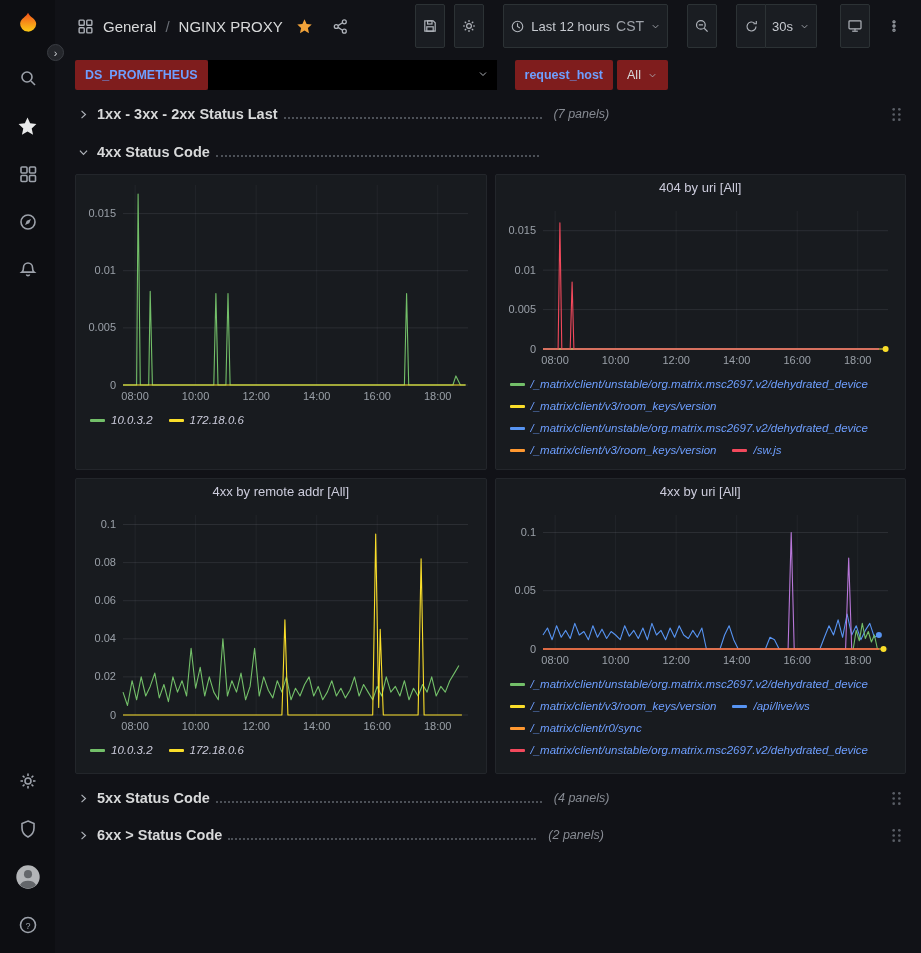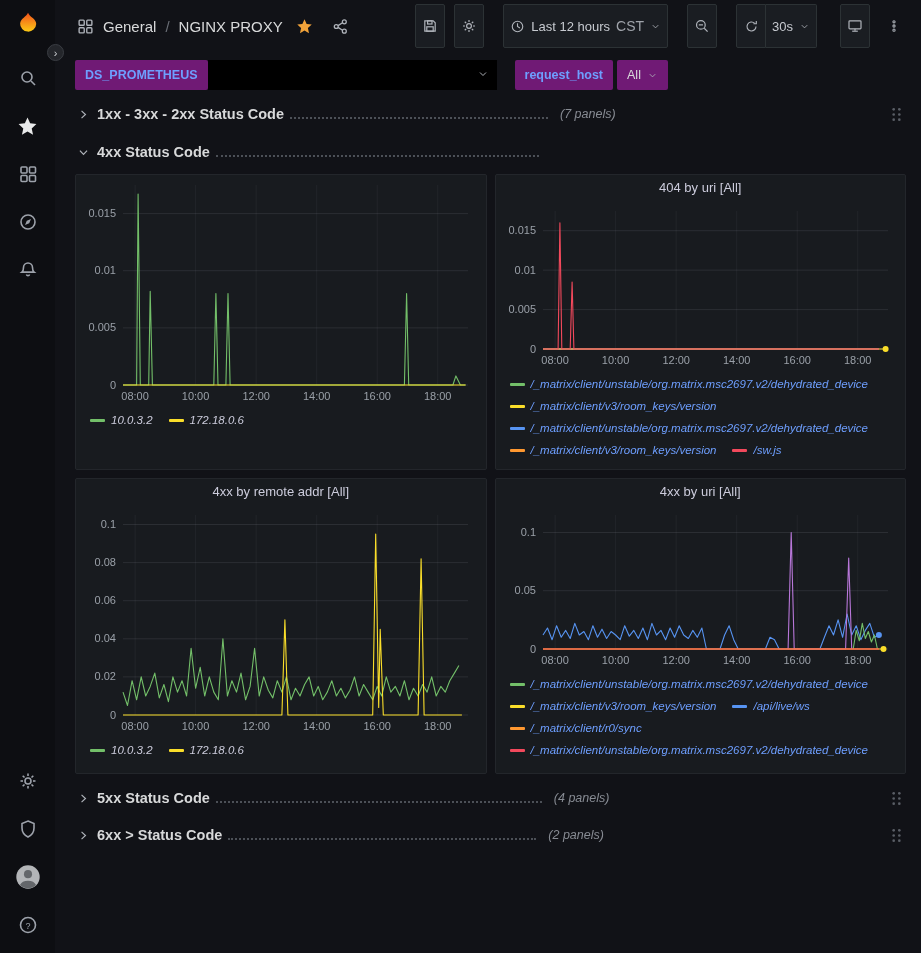--- a/index.html
+++ b/index.html
@@ -39,7 +39,7 @@
 
   
   .filters { display:flex; align-items:center; padding:8px 15px 8px 20px; flex:none; }
-  .chip { height:30px; display:flex; align-items:center; padding:0 10px; background:#701a75;
+  .chip { height:30px; display:flex; align-items:center; padding:0 10px; background:#7f1d1d;
           font-size:12.5px; border-radius:2px; cursor:pointer; }
   .chip.bluetext { color:#6e9fff; font-weight:600; }
   .value-box { height:30px; width:289px; background:#000; display:flex; align-items:center;

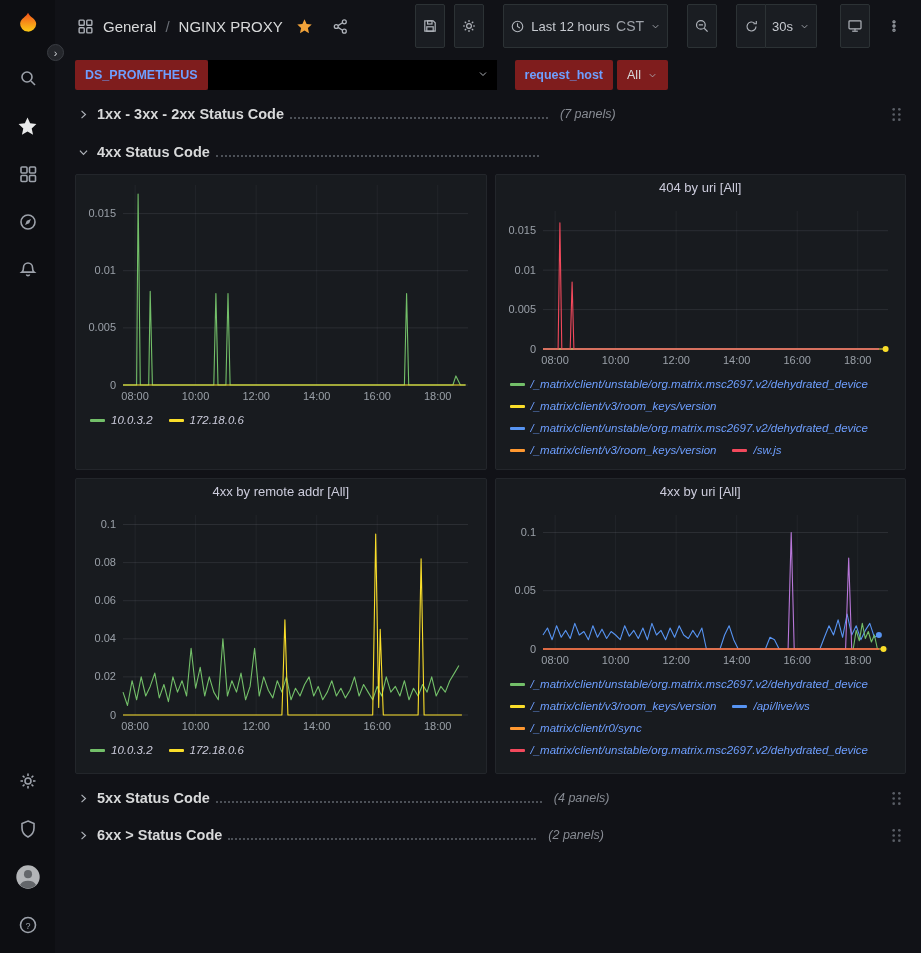--- a/index.html
+++ b/index.html
@@ -298,7 +298,7 @@
               <polyline points="7,4.5 13,10 7,15.5"></polyline>
             </svg>
         </span>
-        <span class="row-title">1xx - 3xx - 2xx Status Code</span>
+        <span class="row-title">1xx - 3xx - 2xx Status Last</span>
         <span class="leader" style="width:258px"></span>
         <span class="count">(7 panels)</span>
         <span class="handle">

